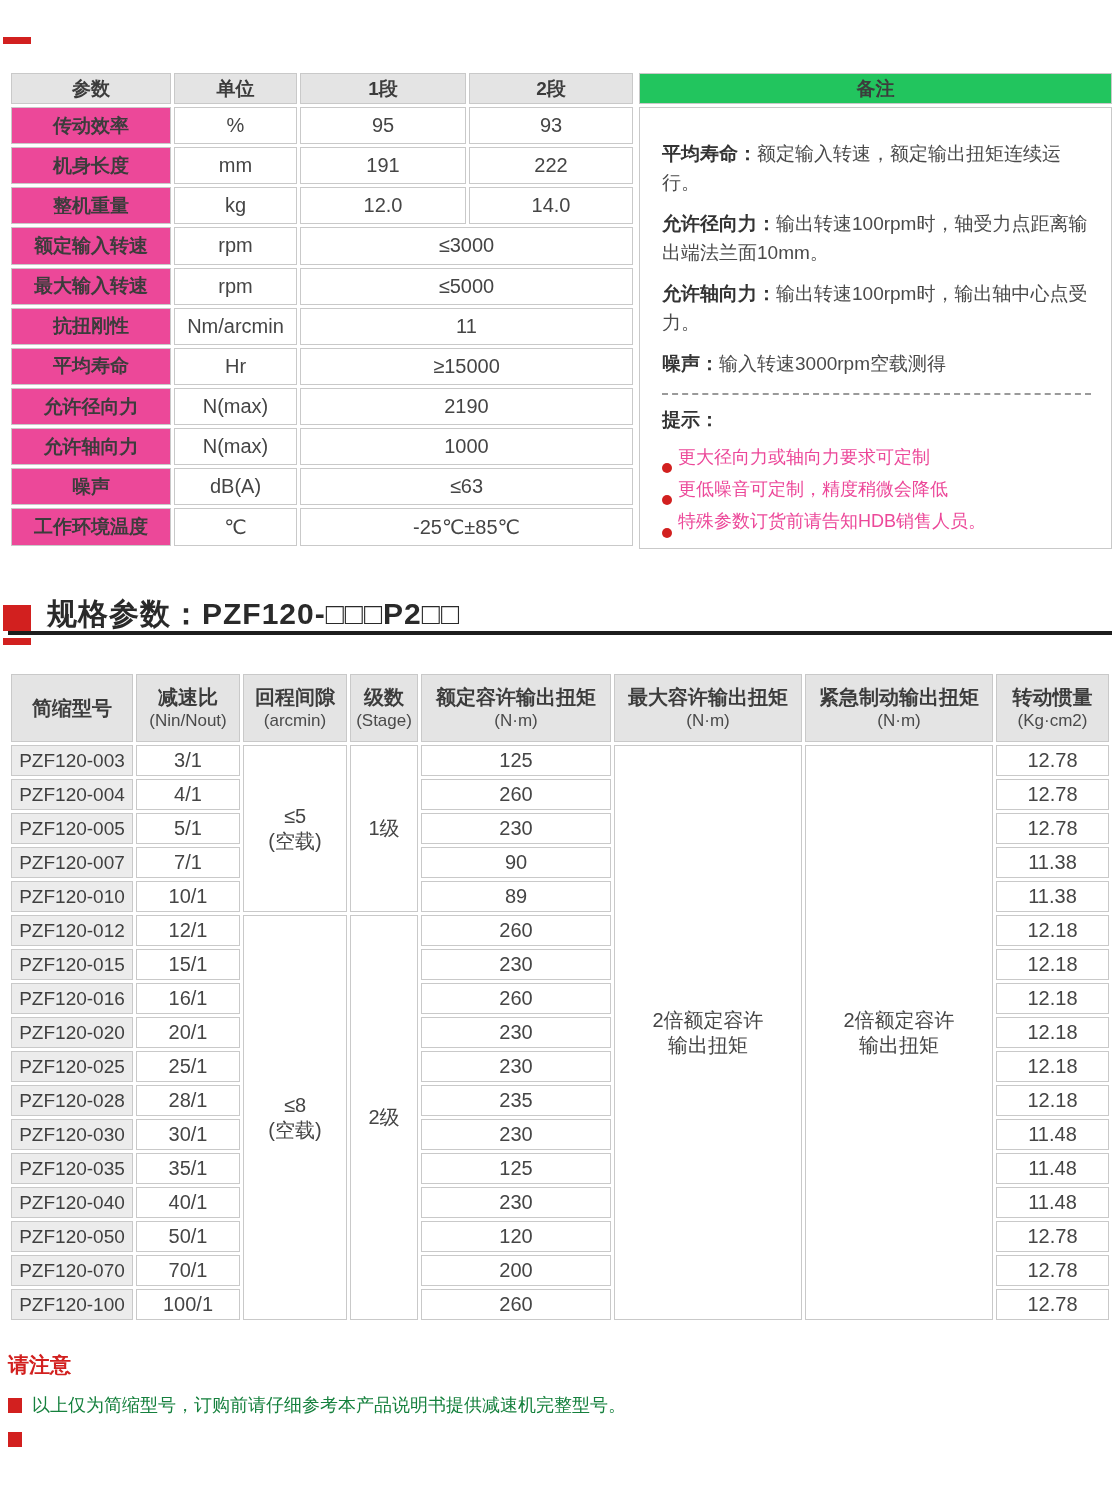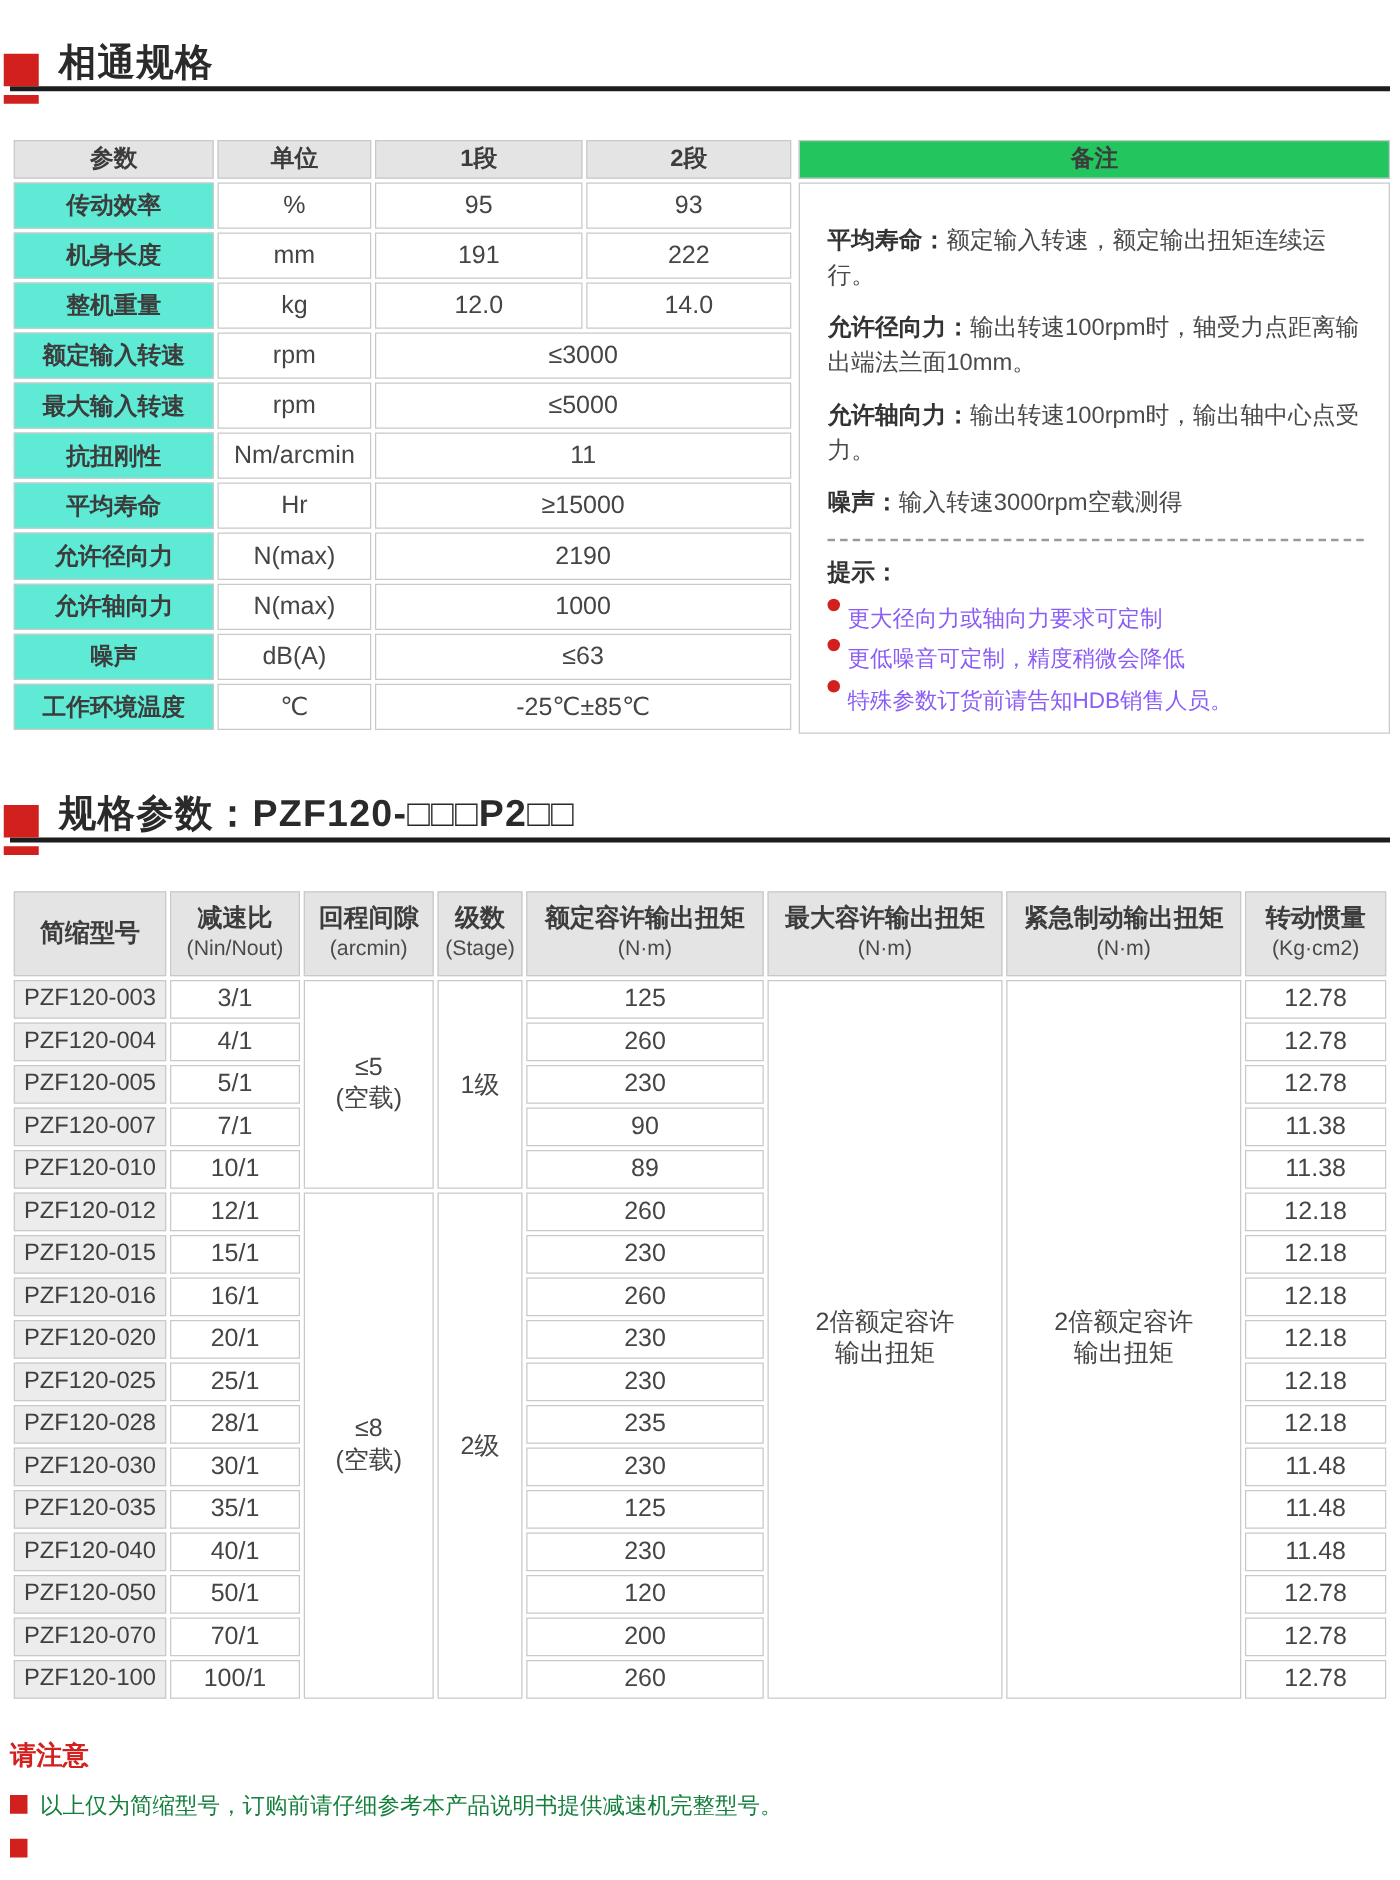--- a/index.html
+++ b/index.html
@@ -58,10 +58,6 @@
 <div class="page">
 
   <div>
-    <div class="sec-head">
-      <div class="sec-sq"></div>
-      <h2 class="sec-title">相通规格</h2>
-    </div>
     <div class="sec-tail"></div>
   </div>
 

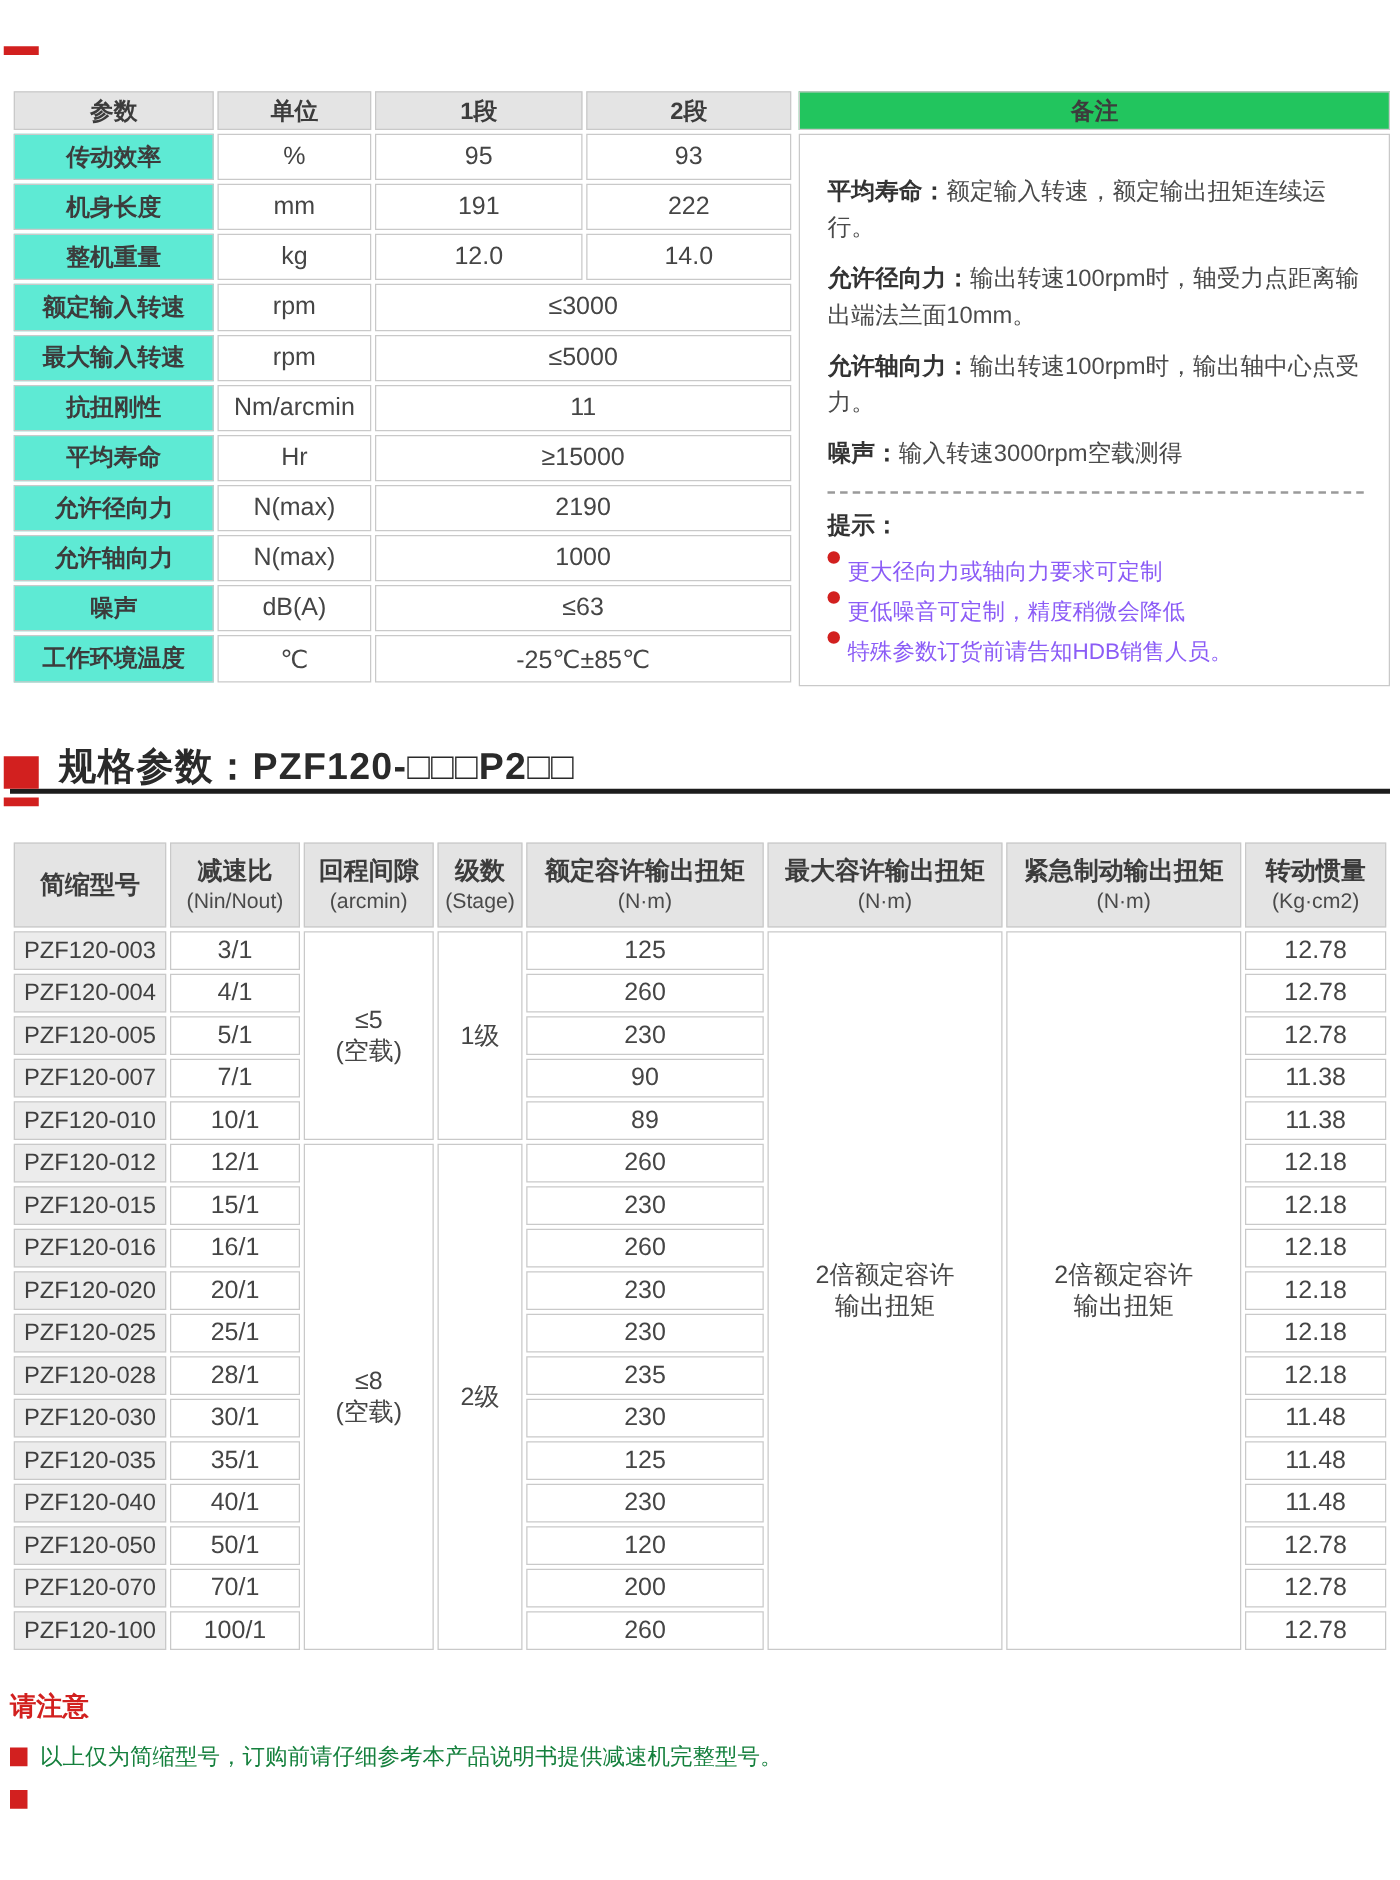--- a/index.html
+++ b/index.html
@@ -18,7 +18,7 @@
   table{border-collapse:separate;border-spacing:3px;table-layout:fixed;}
   th,td{border:1px solid #c9c9c9;text-align:center;vertical-align:middle;padding:0 4px;box-sizing:border-box;}
   th{background:#e4e4e4;font-weight:bold;color:#3c3c3c;}
-  td.lab{background:#5eead4;font-weight:bold;color:#3c3c3c;font-size:19px;}
+  td.lab{background:#ec4899;font-weight:bold;color:#3c3c3c;font-size:19px;}
   td.val{background:#fff;font-weight:normal;color:#454545;font-size:20px;}
   .preline{white-space:pre-line;line-height:1.25;}
   

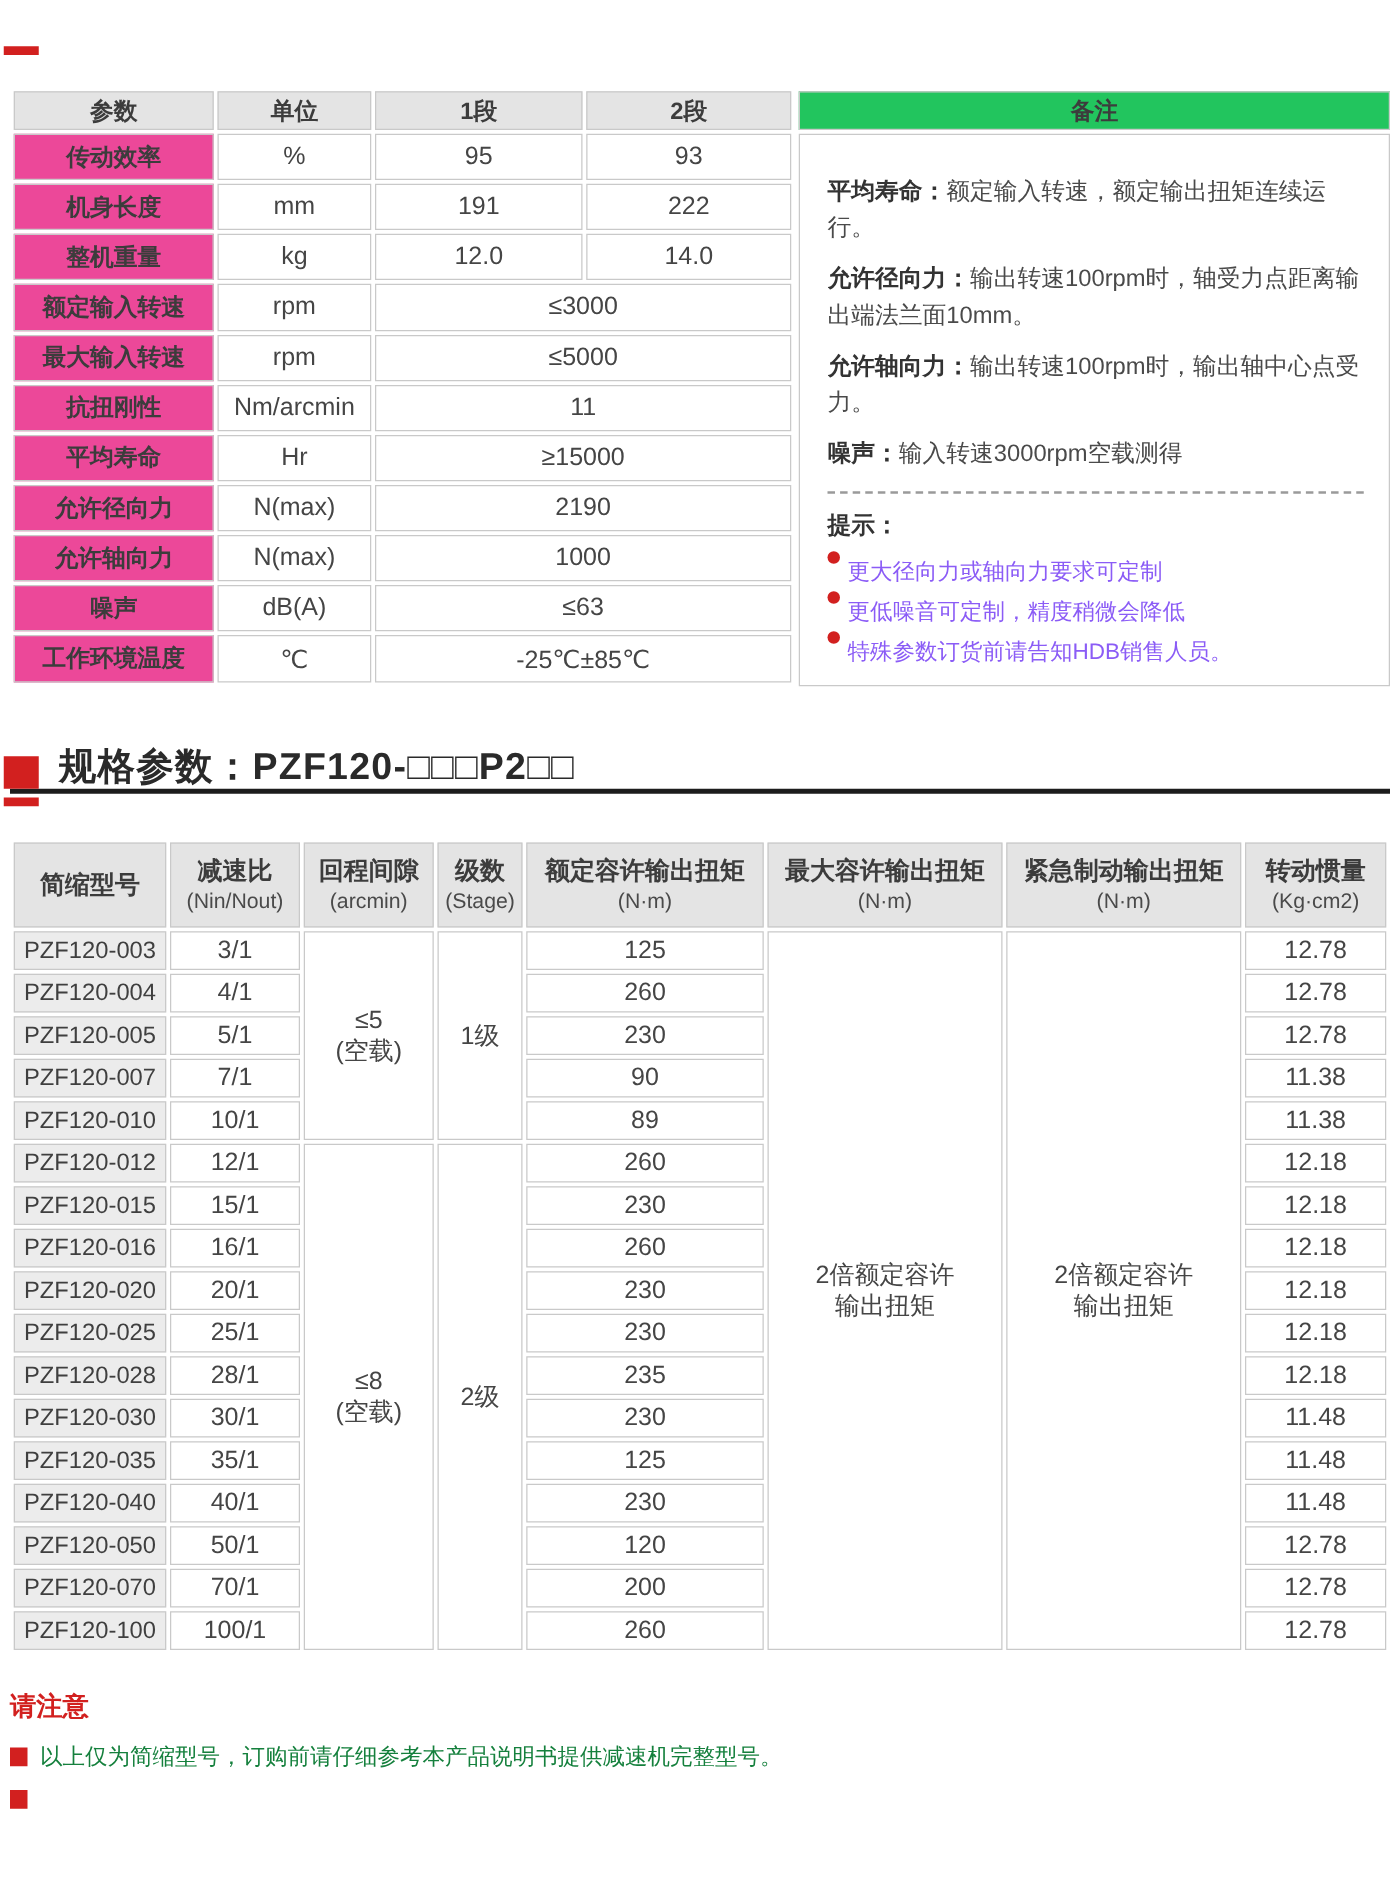--- a/index.html
+++ b/index.html
@@ -34,7 +34,7 @@
   .note-p b{color:#333;}
   .note-div{border:none;border-top:2px dashed #9a9a9a;margin:14px 0 12px 0;}
   .tips-title{font-size:19px;font-weight:bold;color:#333;margin:0 0 8px 0;}
-  .tip{font-size:18px;color:#8b5cf6;line-height:1.8;display:flex;align-items:flex-start;gap:6px;}
+  .tip{font-size:18px;color:#ec4899;line-height:1.8;display:flex;align-items:flex-end;gap:6px;}
   .dot{width:10px;height:10px;border-radius:50%;background:#d2201f;flex:0 0 auto;}
   
   .sec2{margin-top:48px;}

